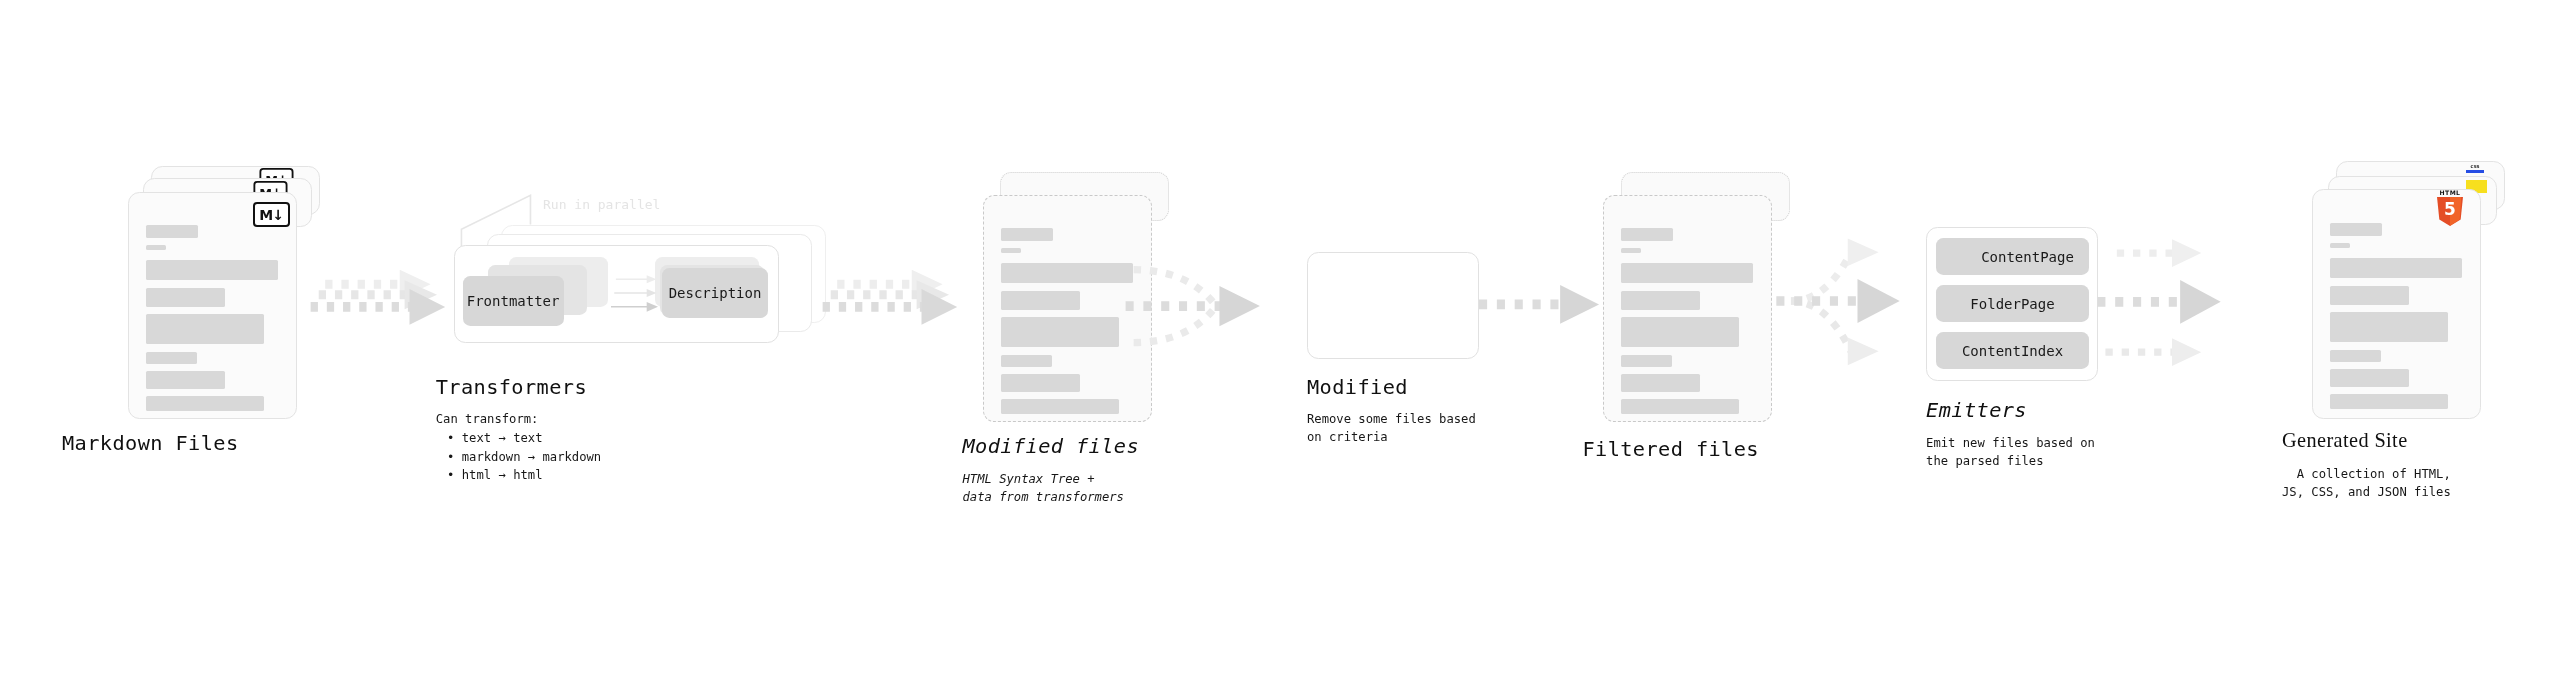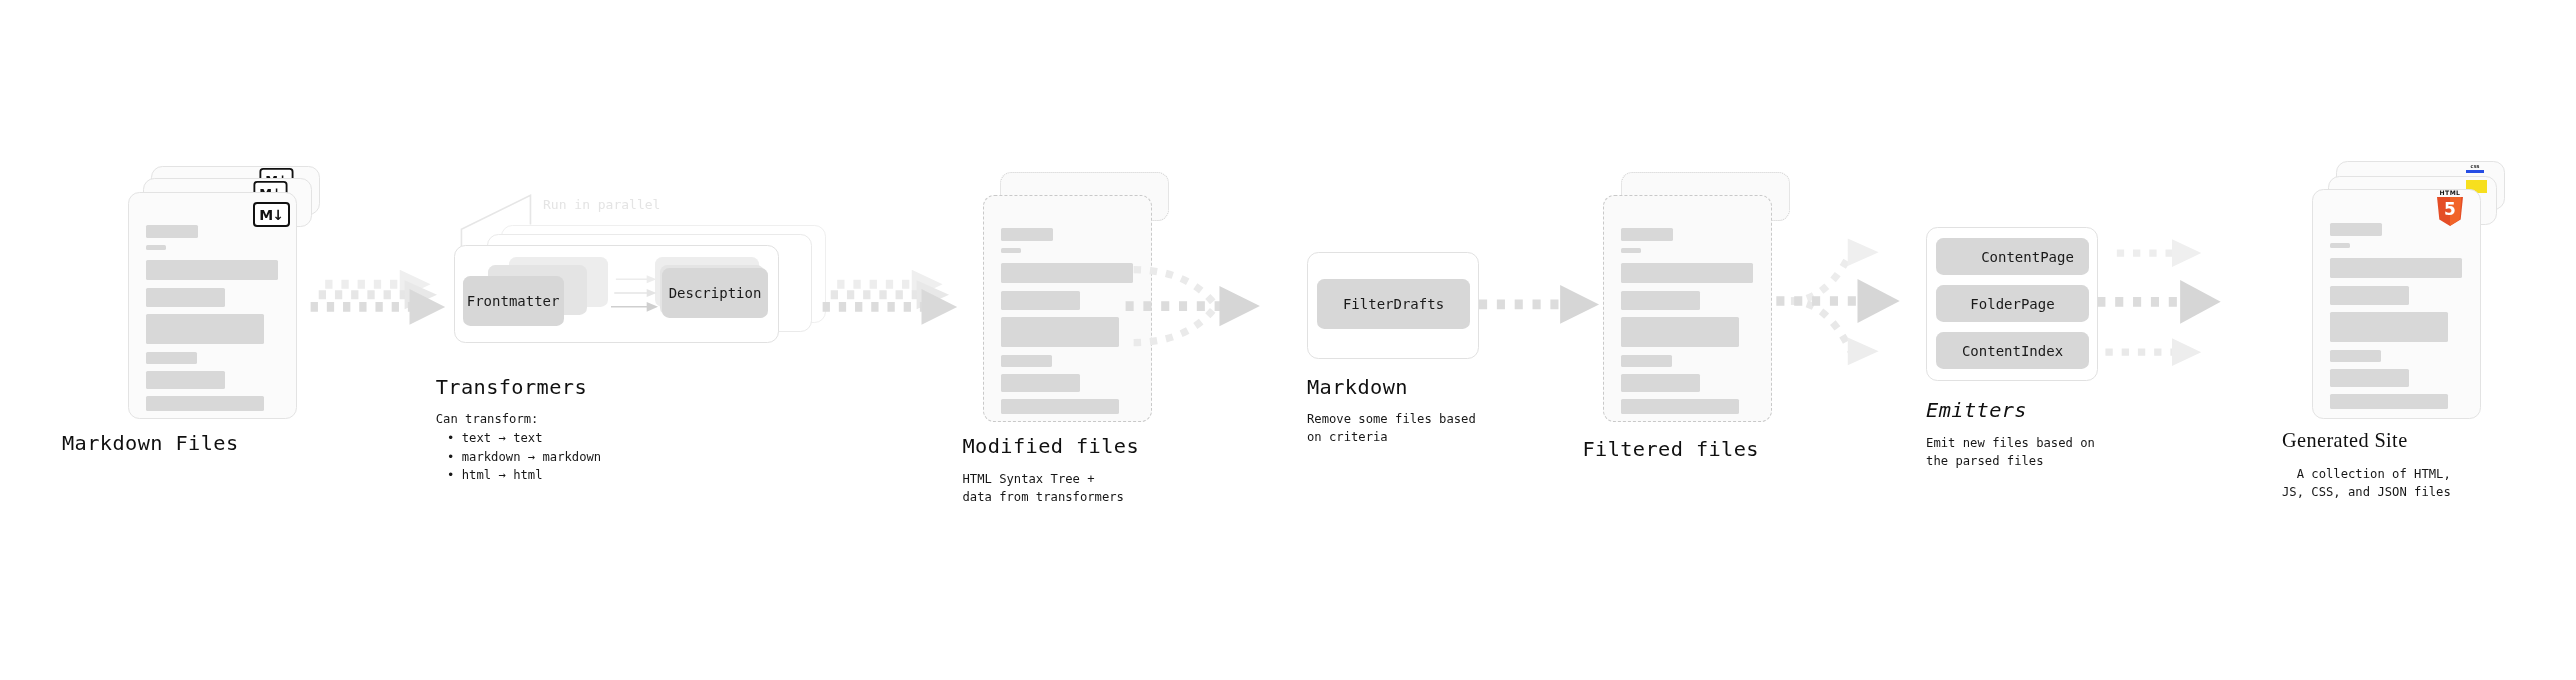--- a/index.html
+++ b/index.html
@@ -271,7 +271,6 @@
 
 <div class="stage" style="left:1268px;top:0;width:309px;height:681px;">
   <div class="grp-box" style="left:39px;top:252px;width:172px;height:107px;"></div>
-  <div class="chip" style="left:49px;top:279px;width:153px;height:50px;">FilterDrafts</div>
   <div class="title" style="left:39px;top:375px;">Markdown</div>
   <div class="sub" style="left:39px;top:410px;">Remove some files based
 on criteria</div>

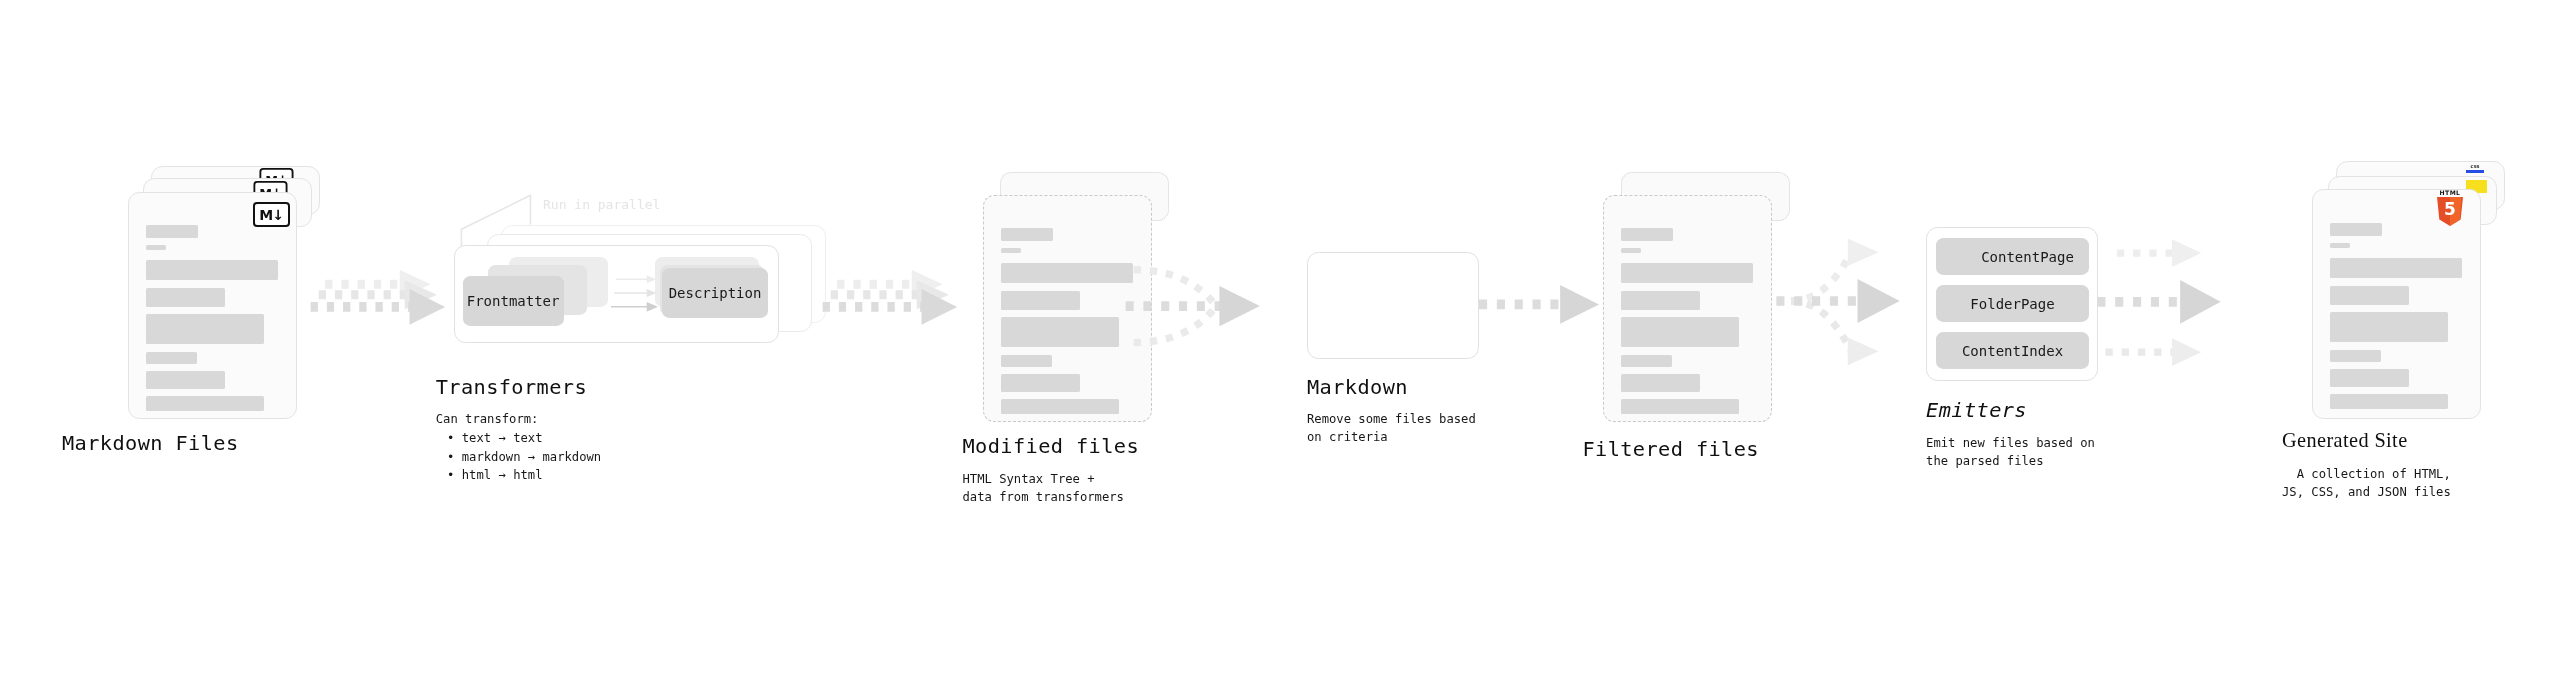--- a/index.html
+++ b/index.html
@@ -271,7 +271,7 @@
 
 <div class="stage" style="left:1268px;top:0;width:309px;height:681px;">
   <div class="grp-box" style="left:39px;top:252px;width:172px;height:107px;"></div>
-  <div class="title" style="left:39px;top:375px;">Markdown</div>
+  <div class="title" style="left:39px;top:375px;">Modified</div>
   <div class="sub" style="left:39px;top:410px;">Remove some files based
 on criteria</div>
 </div>

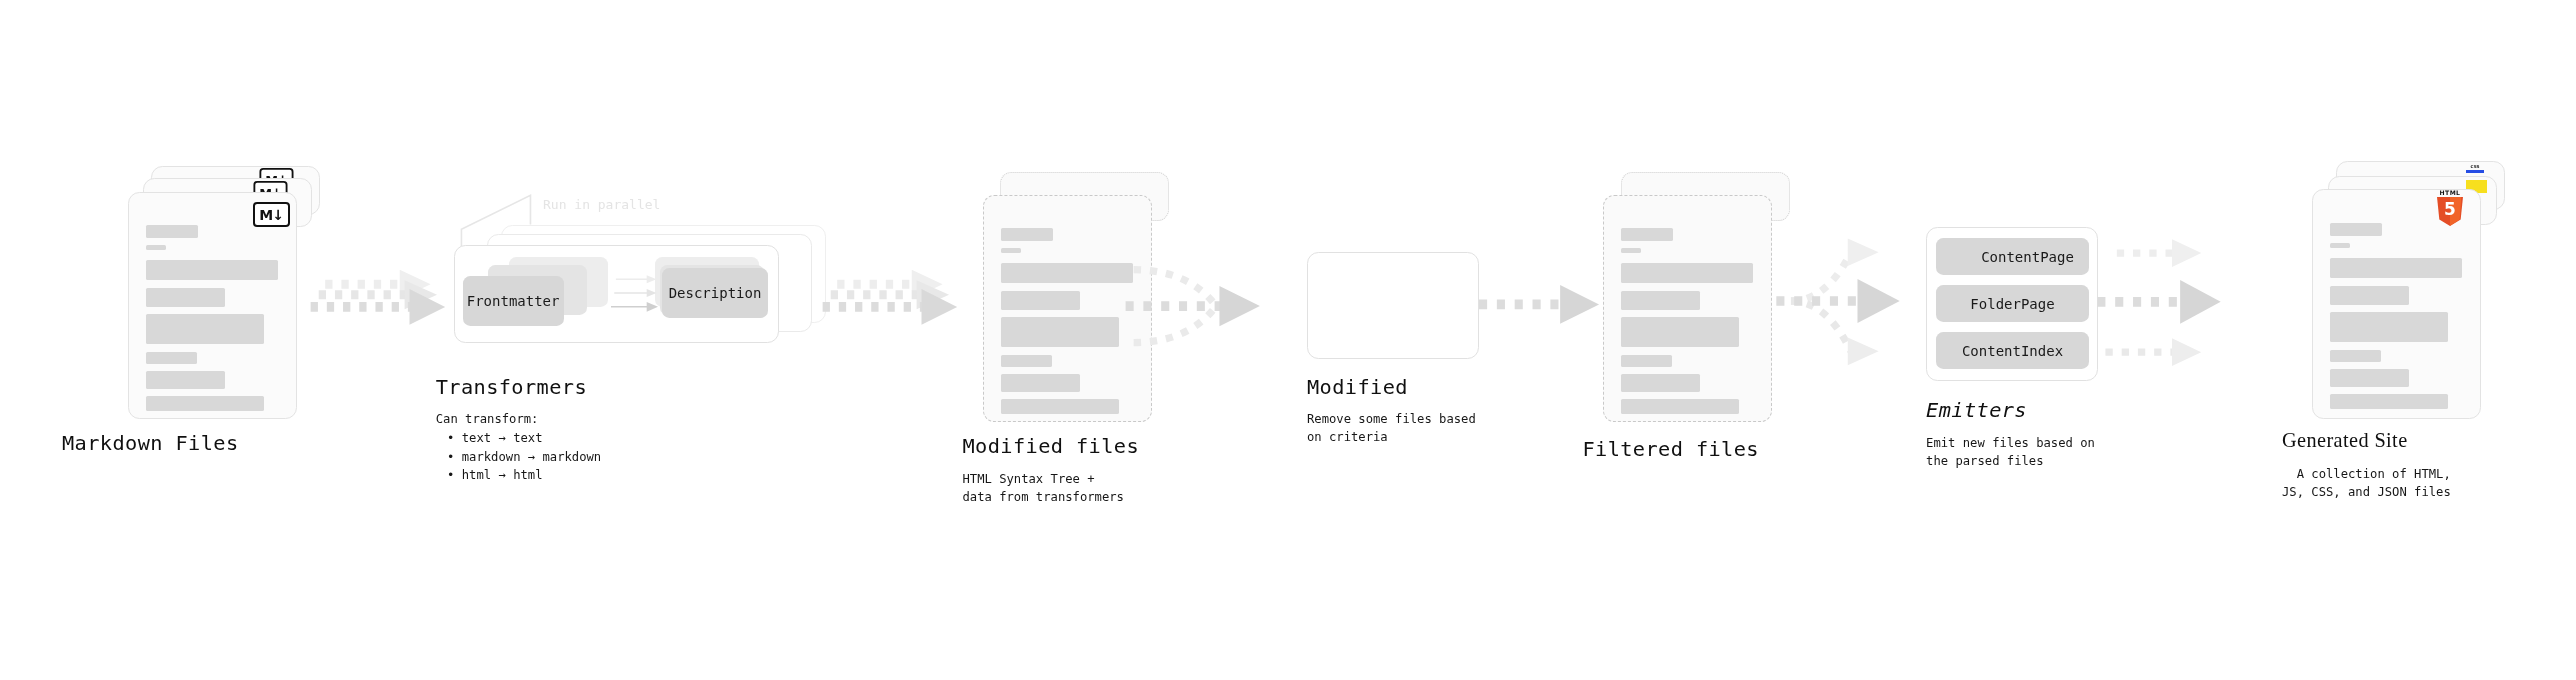--- a/index.html
+++ b/index.html
@@ -238,7 +238,7 @@
   <path d="M124 26 L168 48 L124 70 Z" fill="#d9d9d9"></path>
 </svg>
 
-<div class="stage" style="left:943px;top:0;width:325px;height:545px;">
+<div class="stage" style="left:943px;top:0;width:325px;height:545px;font-style:italic;">
   <div class="doc-stack">
     <div class="doc dotted" style="left:57px;top:172px;width:169px;height:49px;"></div>
     <div class="doc dashed" style="left:40px;top:195px;width:169px;height:227px;"></div>

